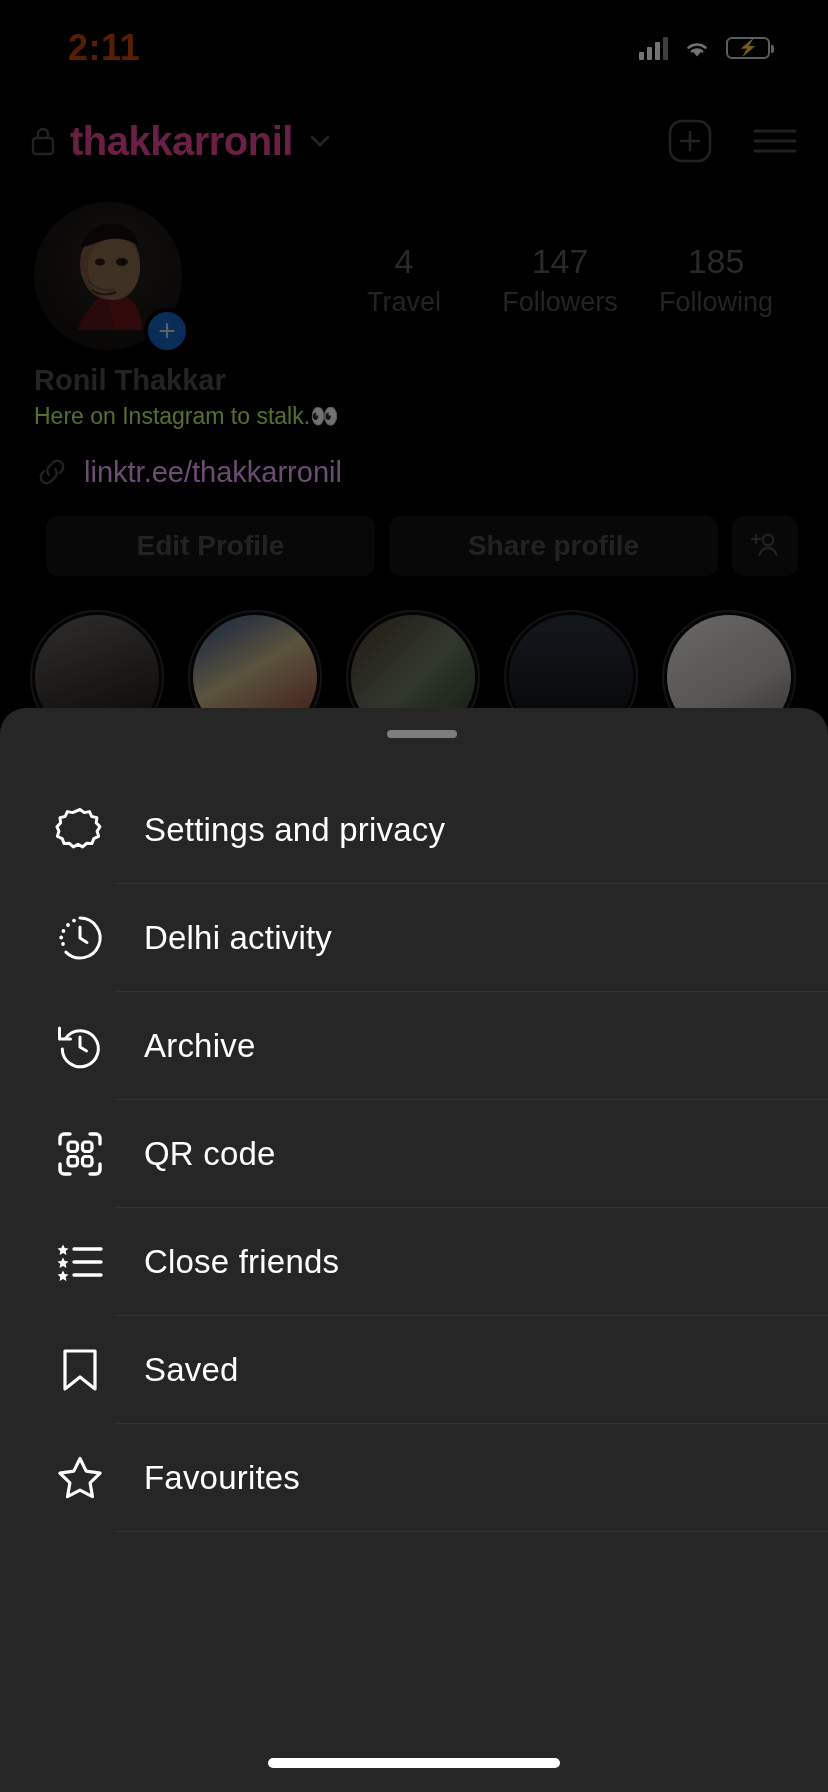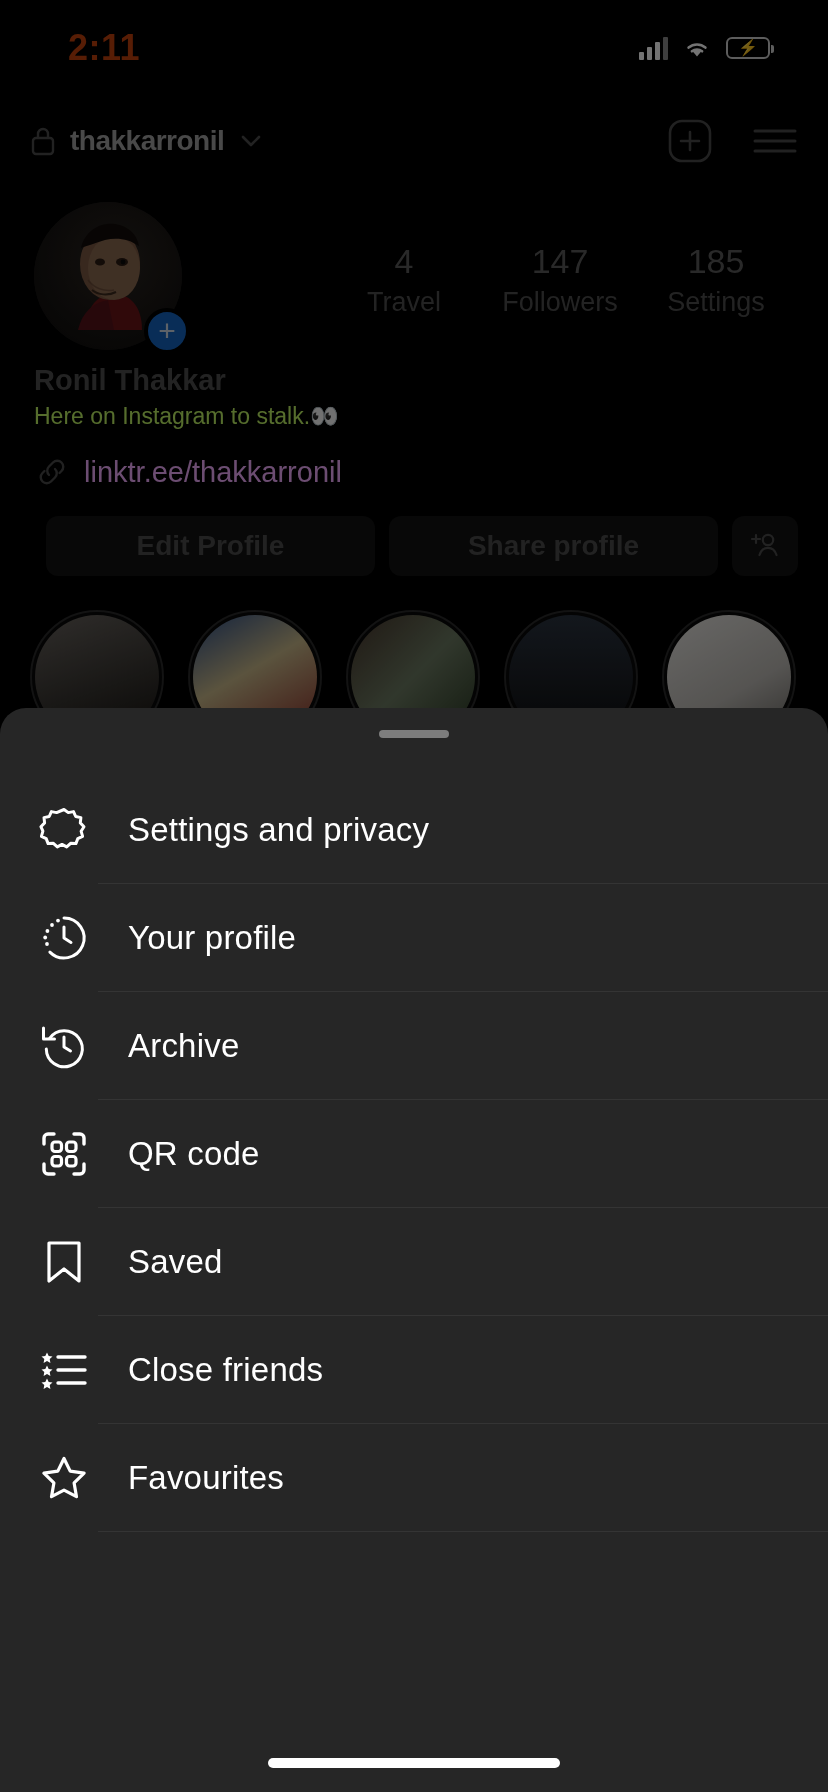--- a/index.html
+++ b/index.html
@@ -50,7 +50,7 @@
     display:flex; align-items:center; padding:0 30px 0 30px;
   }
   #nav-left { display:flex; align-items:center; gap:14px; flex:1; }
-  #username { color:#a3a3a3; font-size:28px; font-weight:bold; letter-spacing:-0.5px; }
+  #username { color:#ec4899; font-size:40px; font-weight:bold; letter-spacing:-0.5px; }
   #nav-right { display:flex; align-items:center; gap:38px; }
 
   

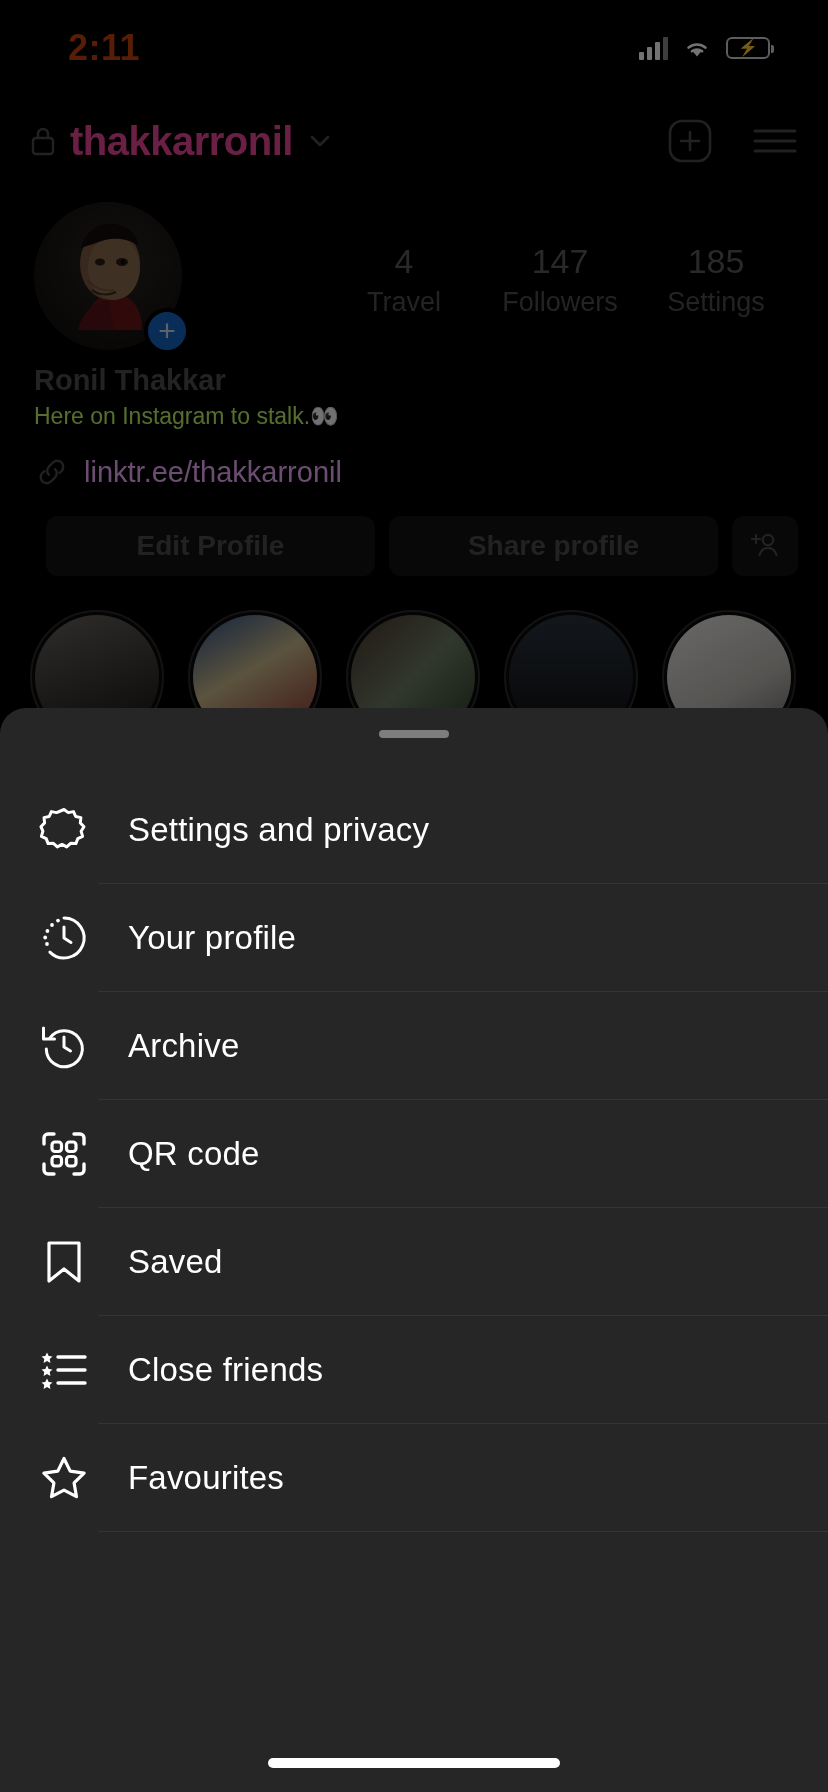--- a/index.html
+++ b/index.html
@@ -232,7 +232,7 @@
         </div>
         <div class="stat">
           <div class="num">185</div>
-          <div class="lbl">Settings</div>
+          <div class="lbl">Following</div>
         </div>
       </div>
     </div>

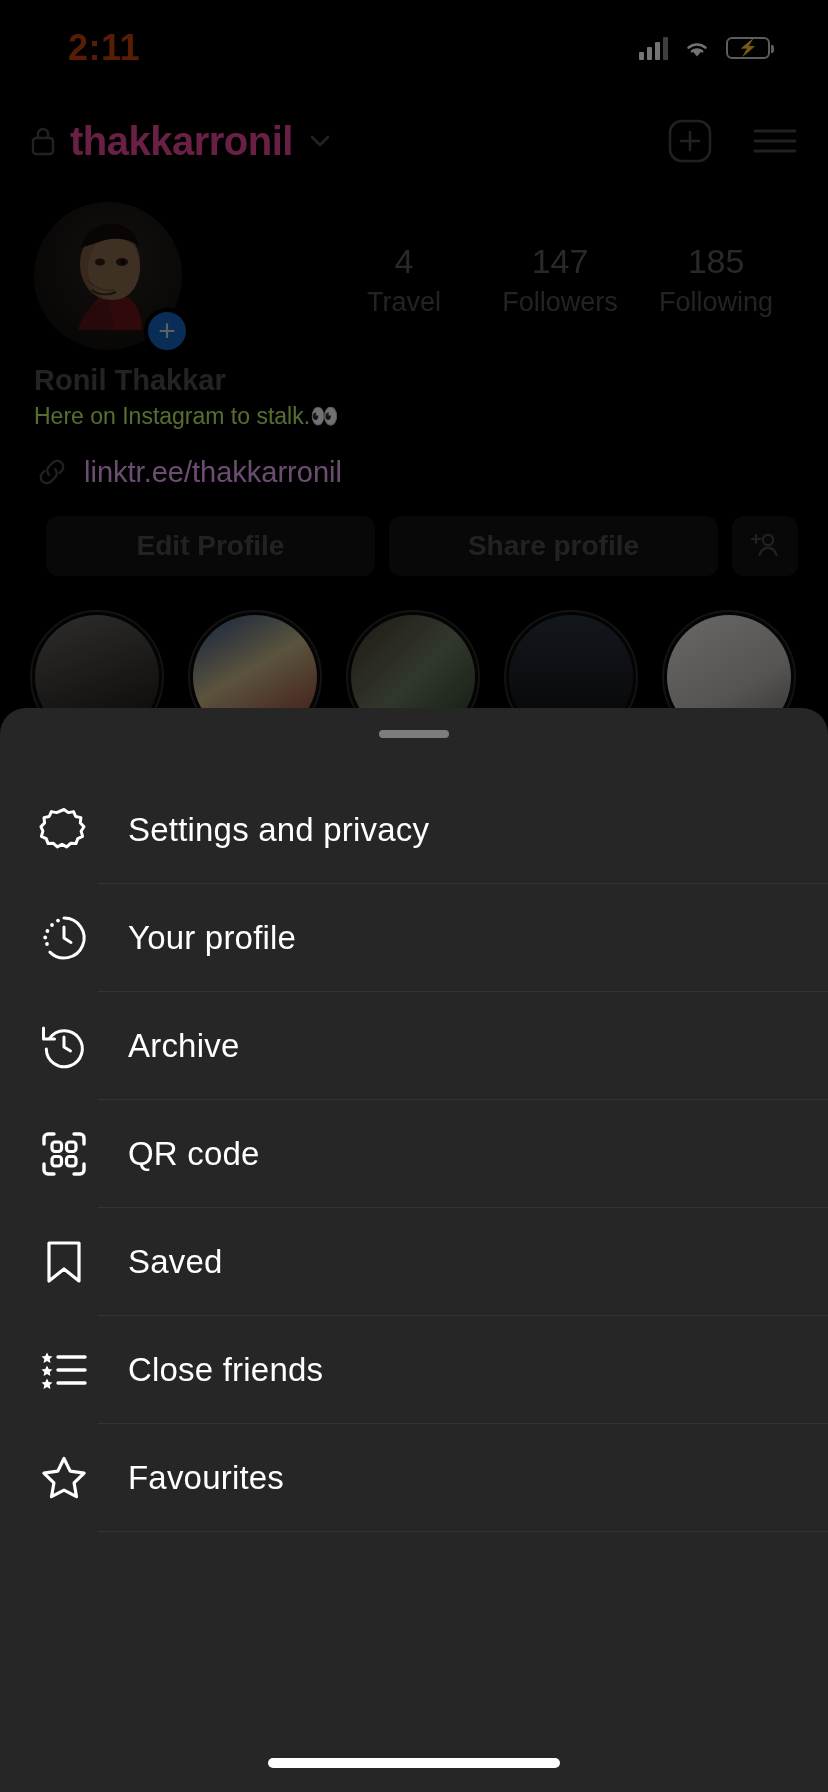--- a/index.html
+++ b/index.html
@@ -108,7 +108,7 @@
   
   #sheet {
     position:absolute; left:0; bottom:0; width:828px; height:1084px;
-    background:#262626; border-radius:26px 26px 0 0;
+    background:#262626; border-radius:26px 26px 0 0;padding-left:16px;
   }
   #grabber {
     width:70px; height:8px; border-radius:4px; background:#7d7d7d;

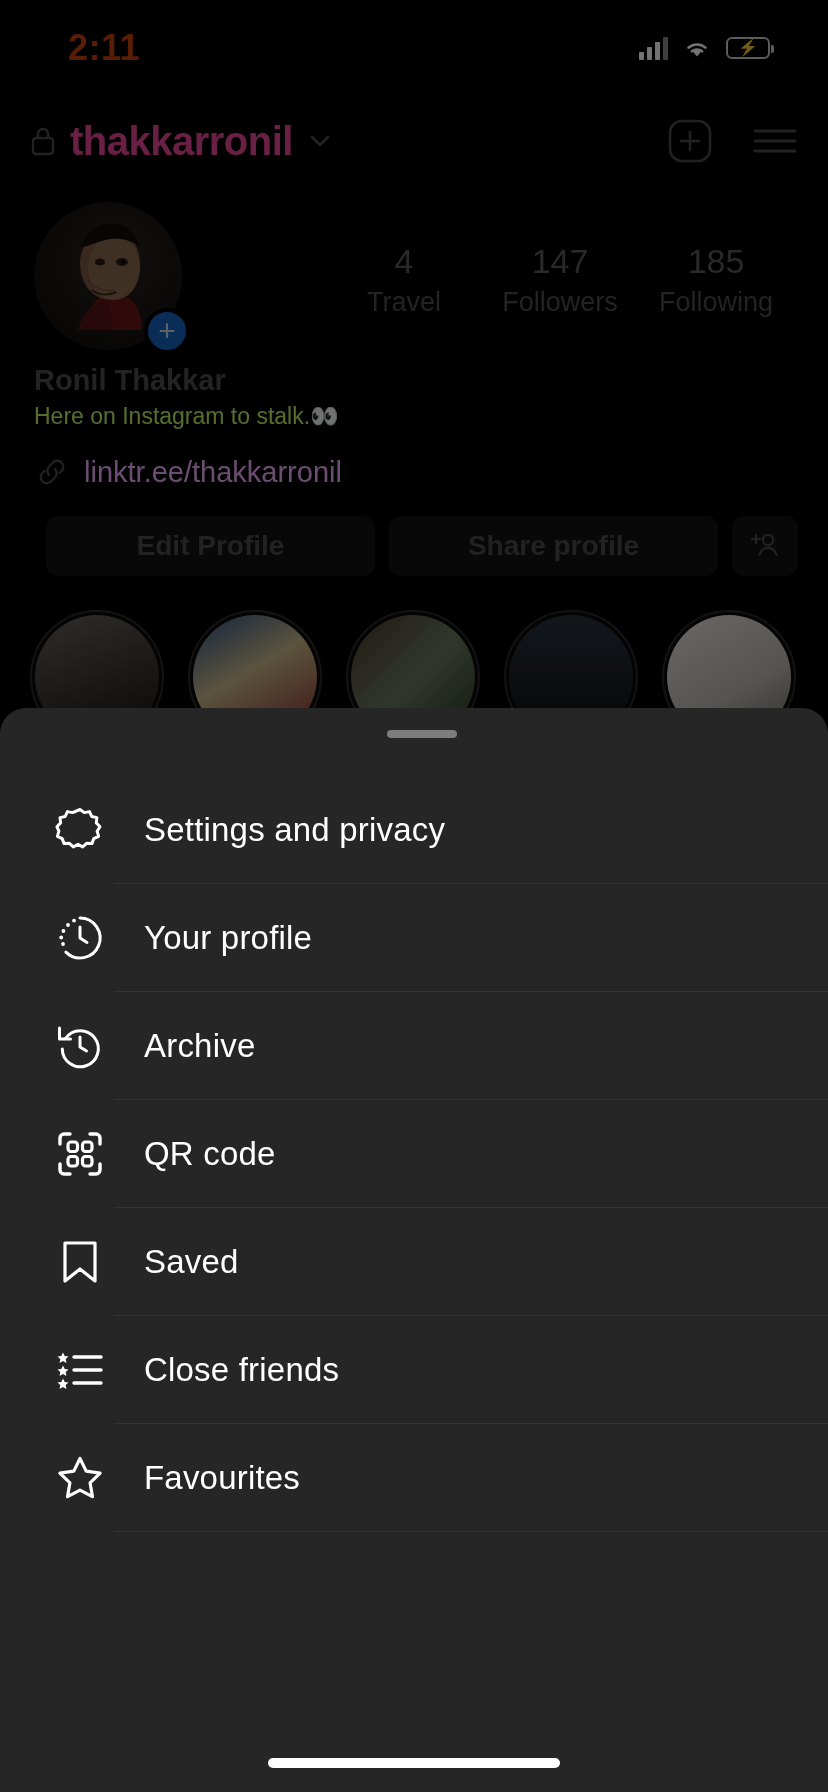--- a/index.html
+++ b/index.html
@@ -326,7 +326,7 @@
             <path d="M26 15v11l7 4.5" stroke="#fff" stroke-width="3" fill="none" stroke-linecap="round" stroke-linejoin="round"></path>
           </svg>
         </span>
-        <span class="lbl">Your profile</span>
+        <span class="lbl">Delhi activity</span>
       </div>
 
       <div class="mrow">

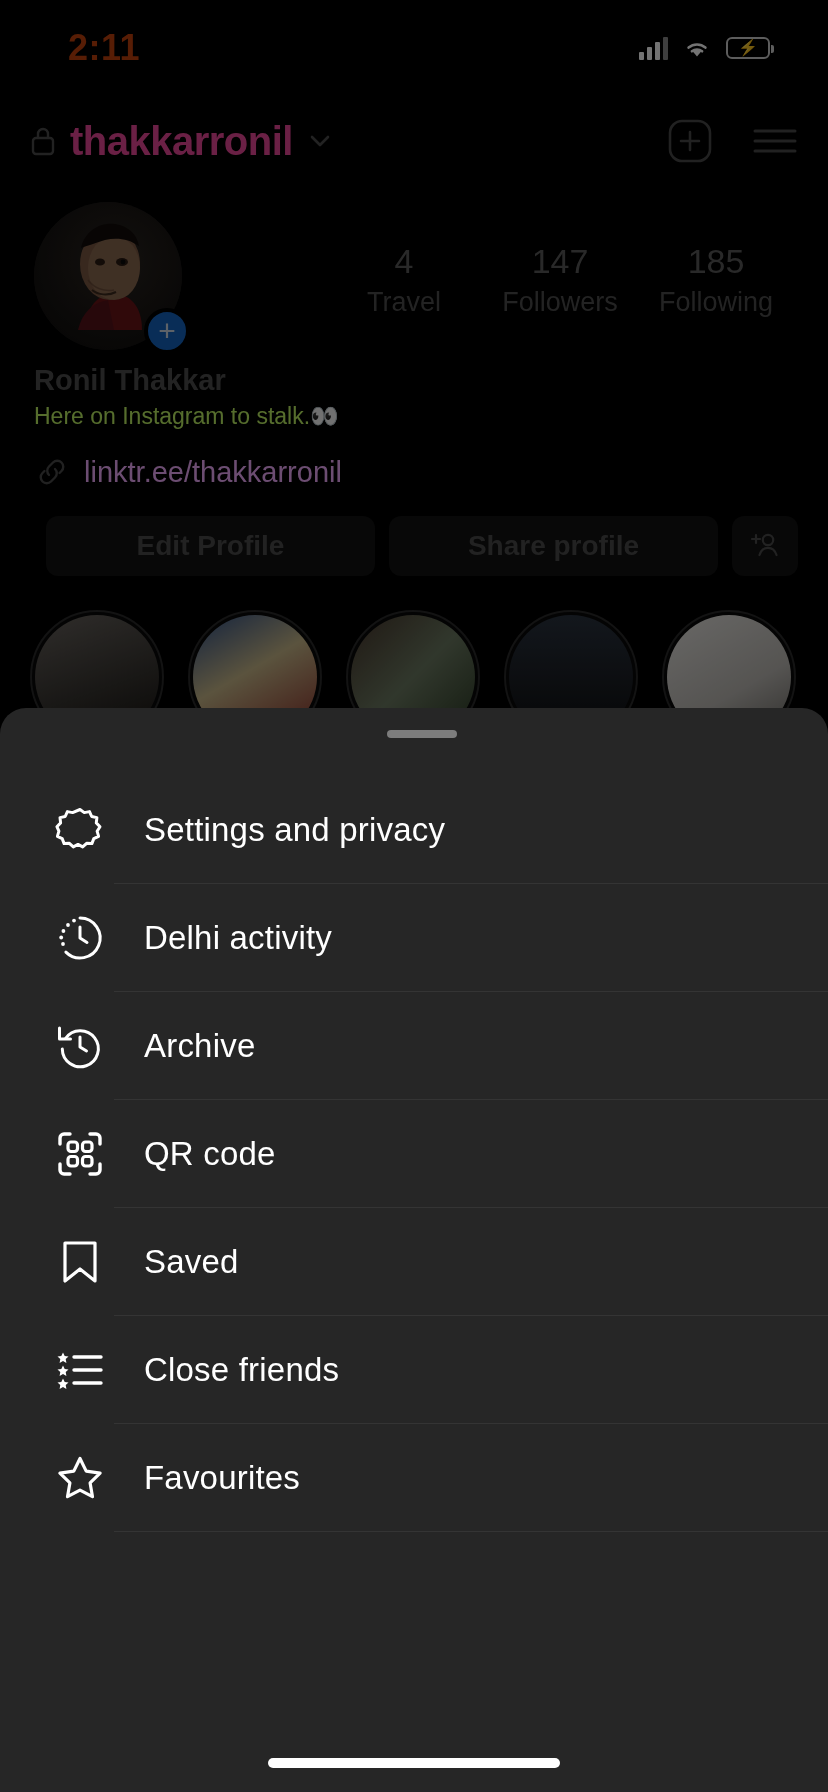--- a/index.html
+++ b/index.html
@@ -359,15 +359,6 @@
       <div class="mrow">
         <span class="ic">
           <svg width="52" height="52" viewBox="0 0 52 52">
-            <path d="M11 7h30v38L26 33 11 45z" stroke="#fff" stroke-width="3.2" fill="none" stroke-linejoin="round"></path>
-          </svg>
-        </span>
-        <span class="lbl">Saved</span>
-      </div>
-
-      <div class="mrow">
-        <span class="ic">
-          <svg width="52" height="52" viewBox="0 0 52 52">
             <path d="M9 8.5l1.7 3.5 3.8.5-2.8 2.6.7 3.8-3.4-1.8-3.4 1.8.7-3.8L3.5 12.5l3.8-.5z" fill="#fff"></path>
             <path d="M9 21.5l1.7 3.5 3.8.5-2.8 2.6.7 3.8L9 30.1l-3.4 1.8.7-3.8-2.8-2.6 3.8-.5z" fill="#fff"></path>
             <path d="M9 34.5l1.7 3.5 3.8.5-2.8 2.6.7 3.8L9 43.1l-3.4 1.8.7-3.8-2.8-2.6 3.8-.5z" fill="#fff"></path>
@@ -380,6 +371,15 @@
       <div class="mrow">
         <span class="ic">
           <svg width="52" height="52" viewBox="0 0 52 52">
+            <path d="M11 7h30v38L26 33 11 45z" stroke="#fff" stroke-width="3.2" fill="none" stroke-linejoin="round"></path>
+          </svg>
+        </span>
+        <span class="lbl">Saved</span>
+      </div>
+
+      <div class="mrow">
+        <span class="ic">
+          <svg width="52" height="52" viewBox="0 0 52 52">
             <path d="M26 6.5l6.2 12.6 13.9 2-10 9.8 2.4 13.8L26 38.2l-12.5 6.5 2.4-13.8-10-9.8 13.9-2z" stroke="#fff" stroke-width="3.2" fill="none" stroke-linejoin="round"></path>
           </svg>
         </span>

